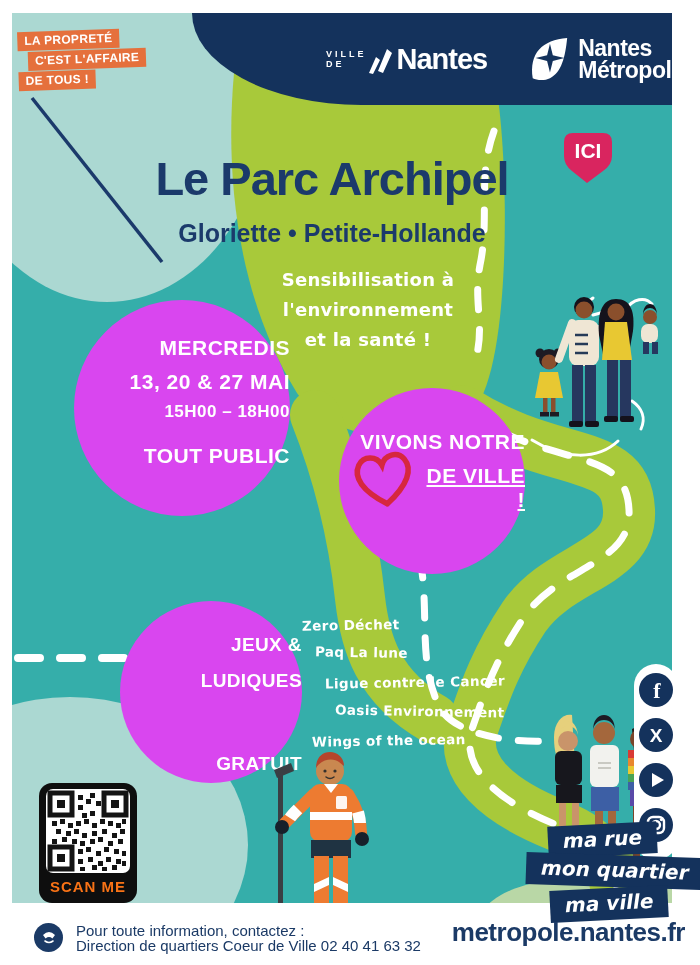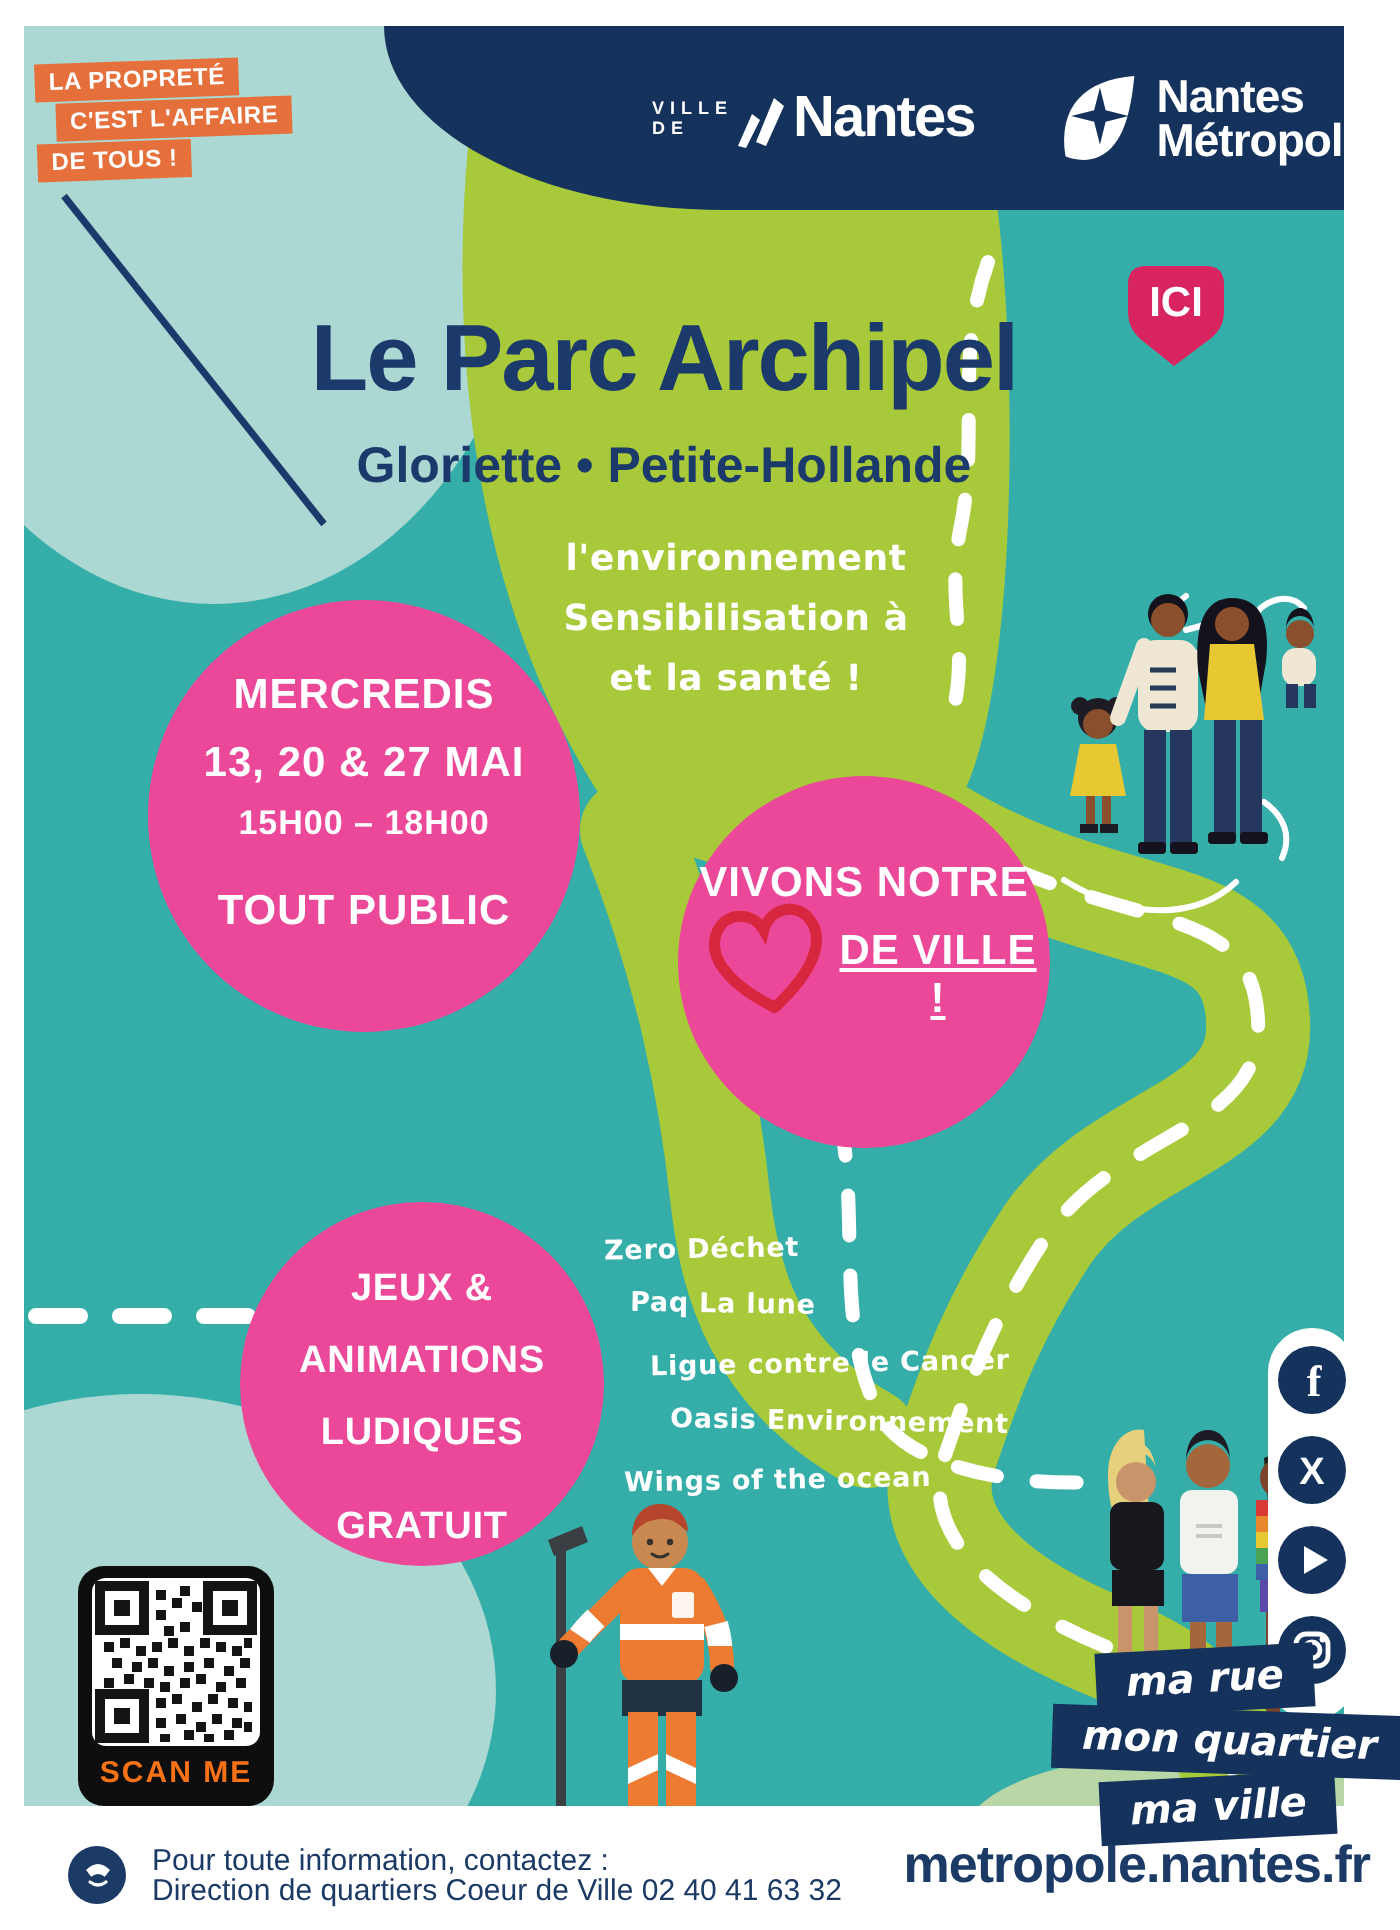--- a/index.html
+++ b/index.html
@@ -160,8 +160,8 @@
     <div class="subtitle">Gloriette • Petite-Hollande</div>
 
     <div class="tagline hand">
+      <div>Sensibilisation à</div>
       <div>l'environnement</div>
-      <div>Sensibilisation à</div>
       <div>et la santé !</div>
     </div>
 

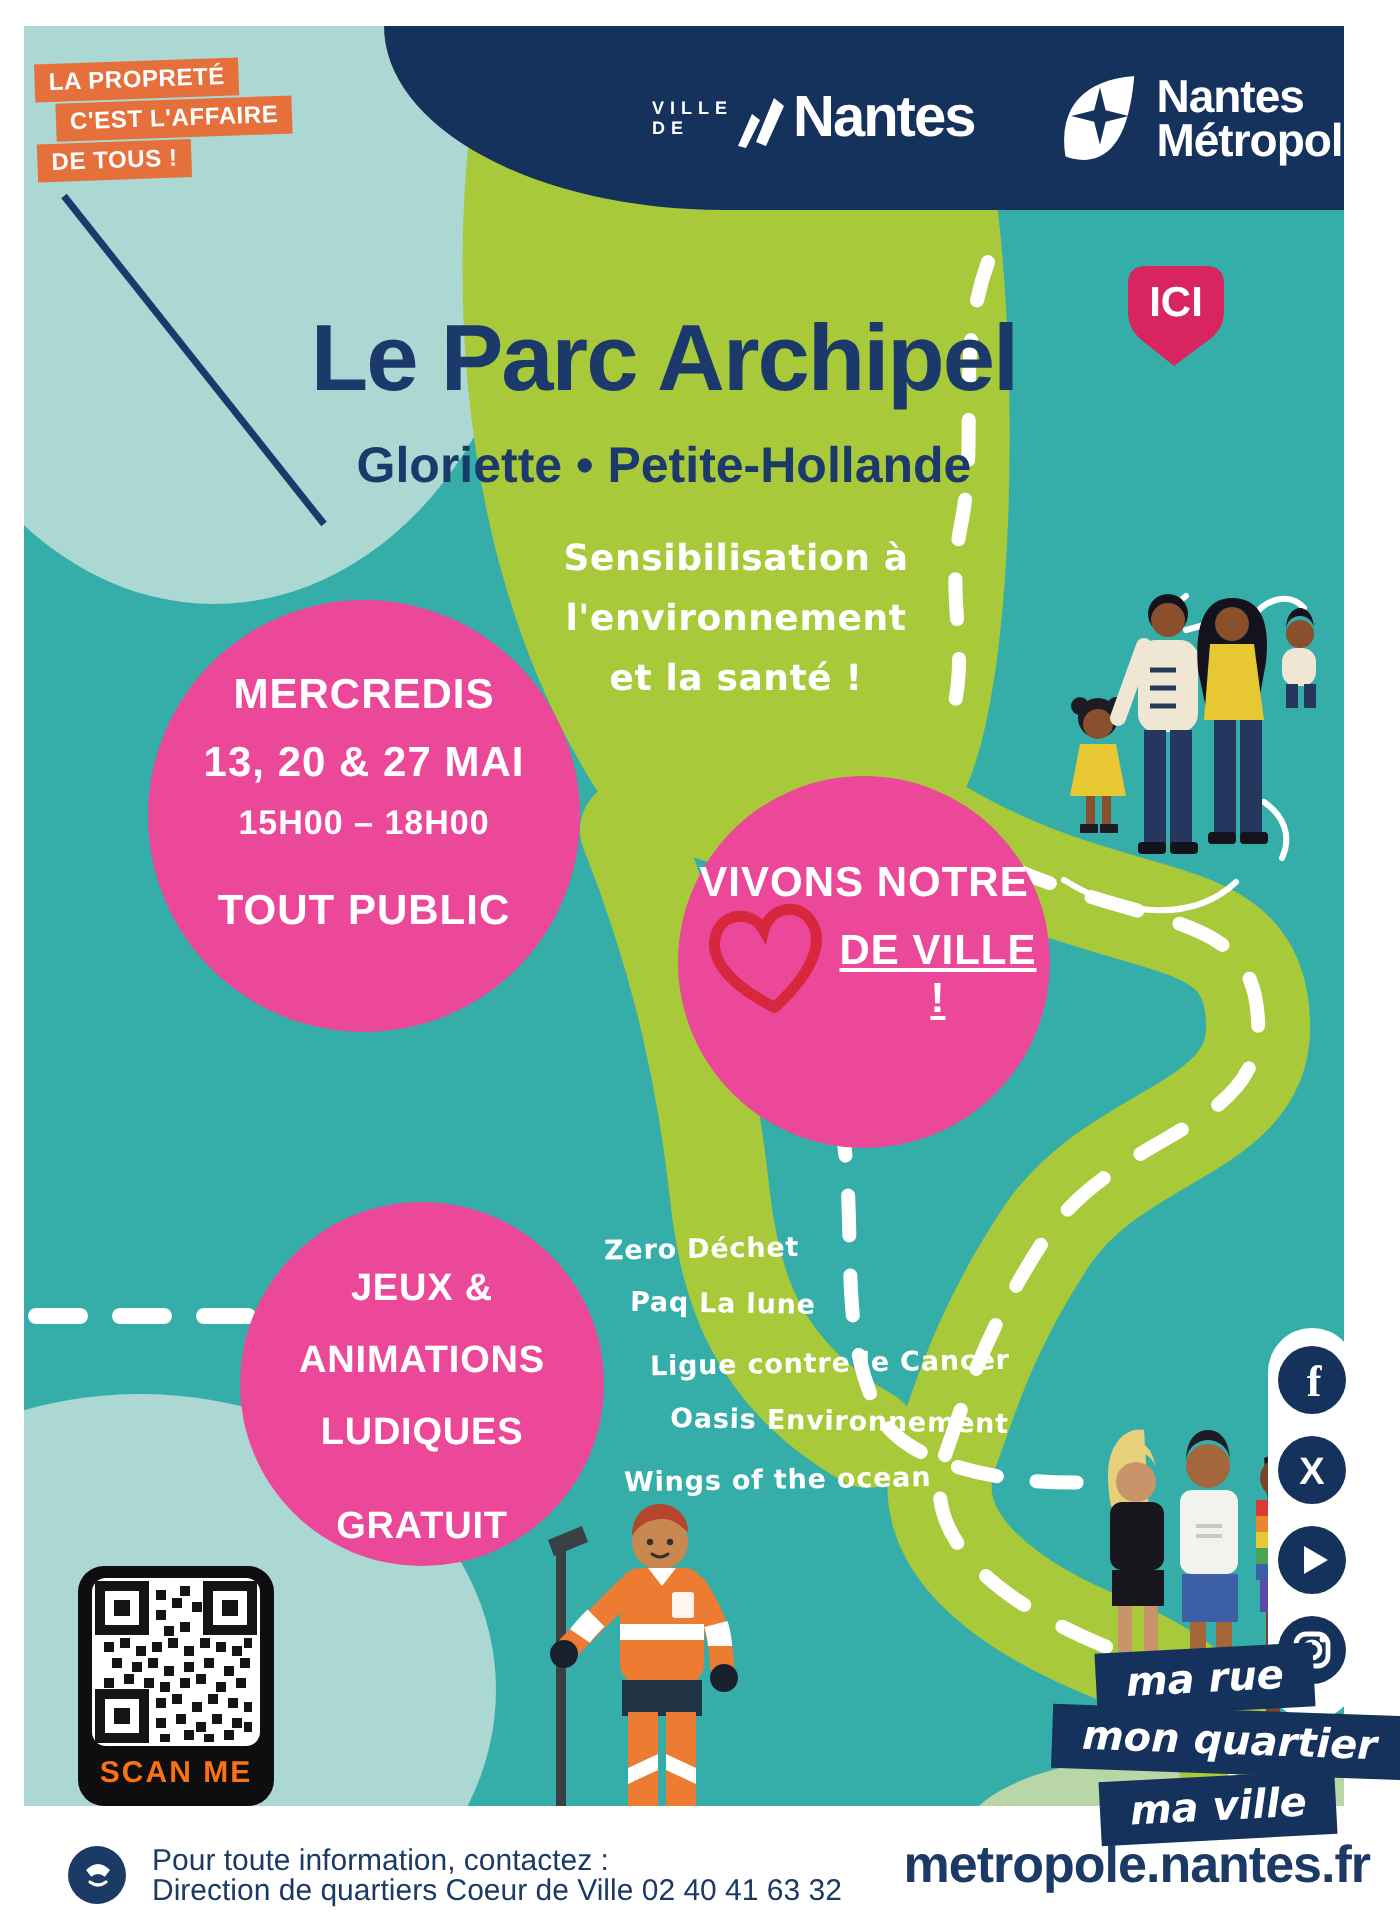--- a/index.html
+++ b/index.html
@@ -42,8 +42,8 @@
              color:#fff; font-size:18px; line-height:30px; letter-spacing:0.3px; }
 
   
-  .circle { position:absolute; border-radius:50%; background:#ec4899; color:#fff;
-            text-align:center; font-weight:bold; }
+  .circle { position:absolute; border-radius:50%; background:#d946ef; color:#fff;
+            text-align:right; font-weight:bold; }
   .c1 { left:62px; top:287px; width:216px; height:216px; padding-top:31px;
         font-size:21px; letter-spacing:0.5px; line-height:34px; }
   .c1 .small { font-size:17px; line-height:26px; }

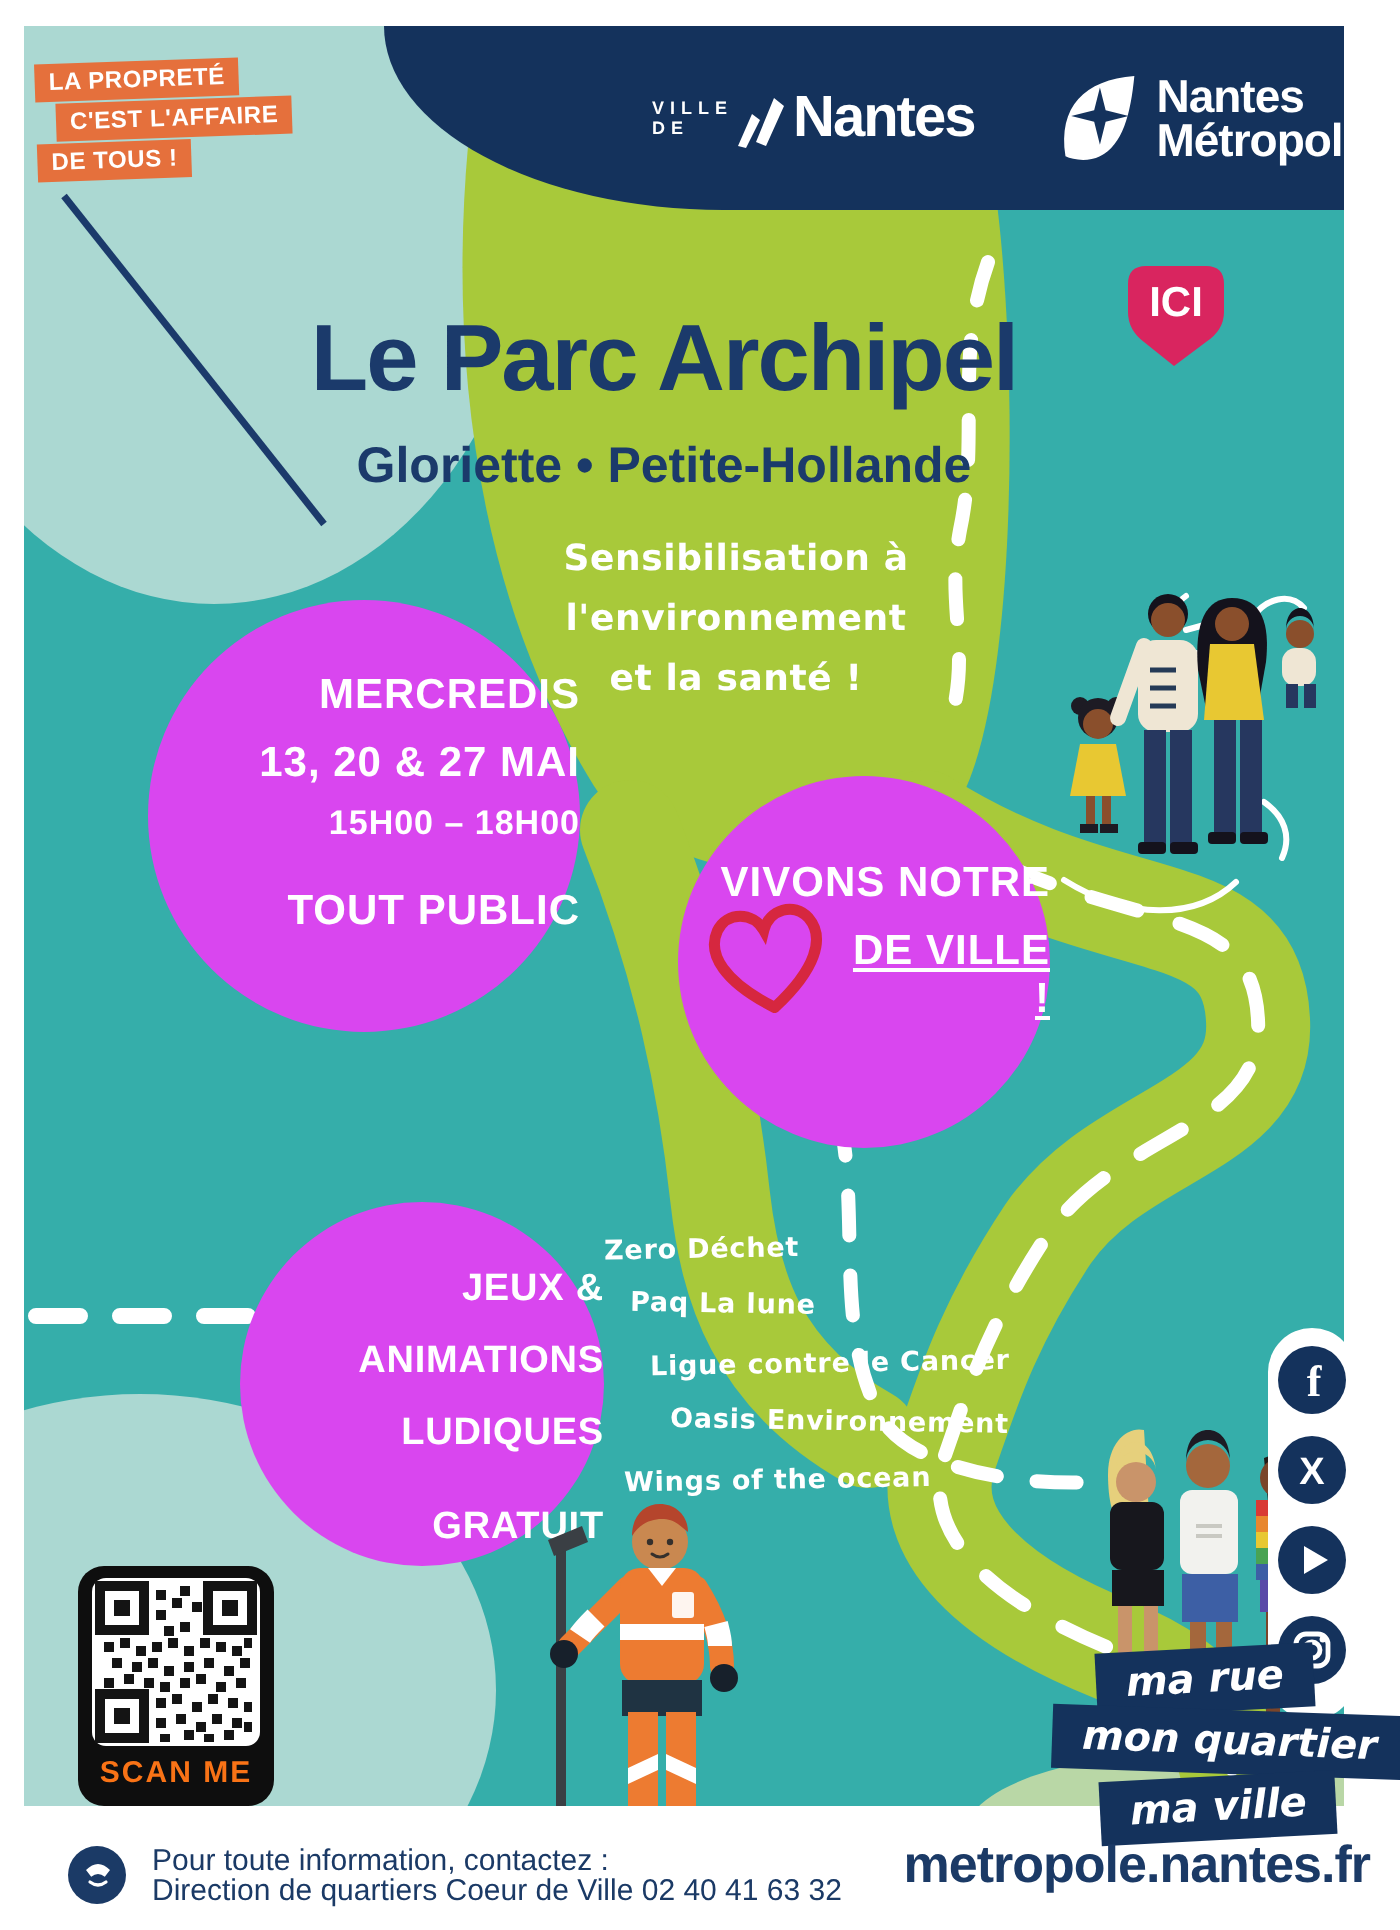--- a/index.html
+++ b/index.html
@@ -220,7 +220,6 @@
 
     <div class="circle c3">
       <div>JEUX &amp;</div>
-      <div>ANIMATIONS</div>
       <div>LUDIQUES</div>
       <div class="free">GRATUIT</div>
     </div>

